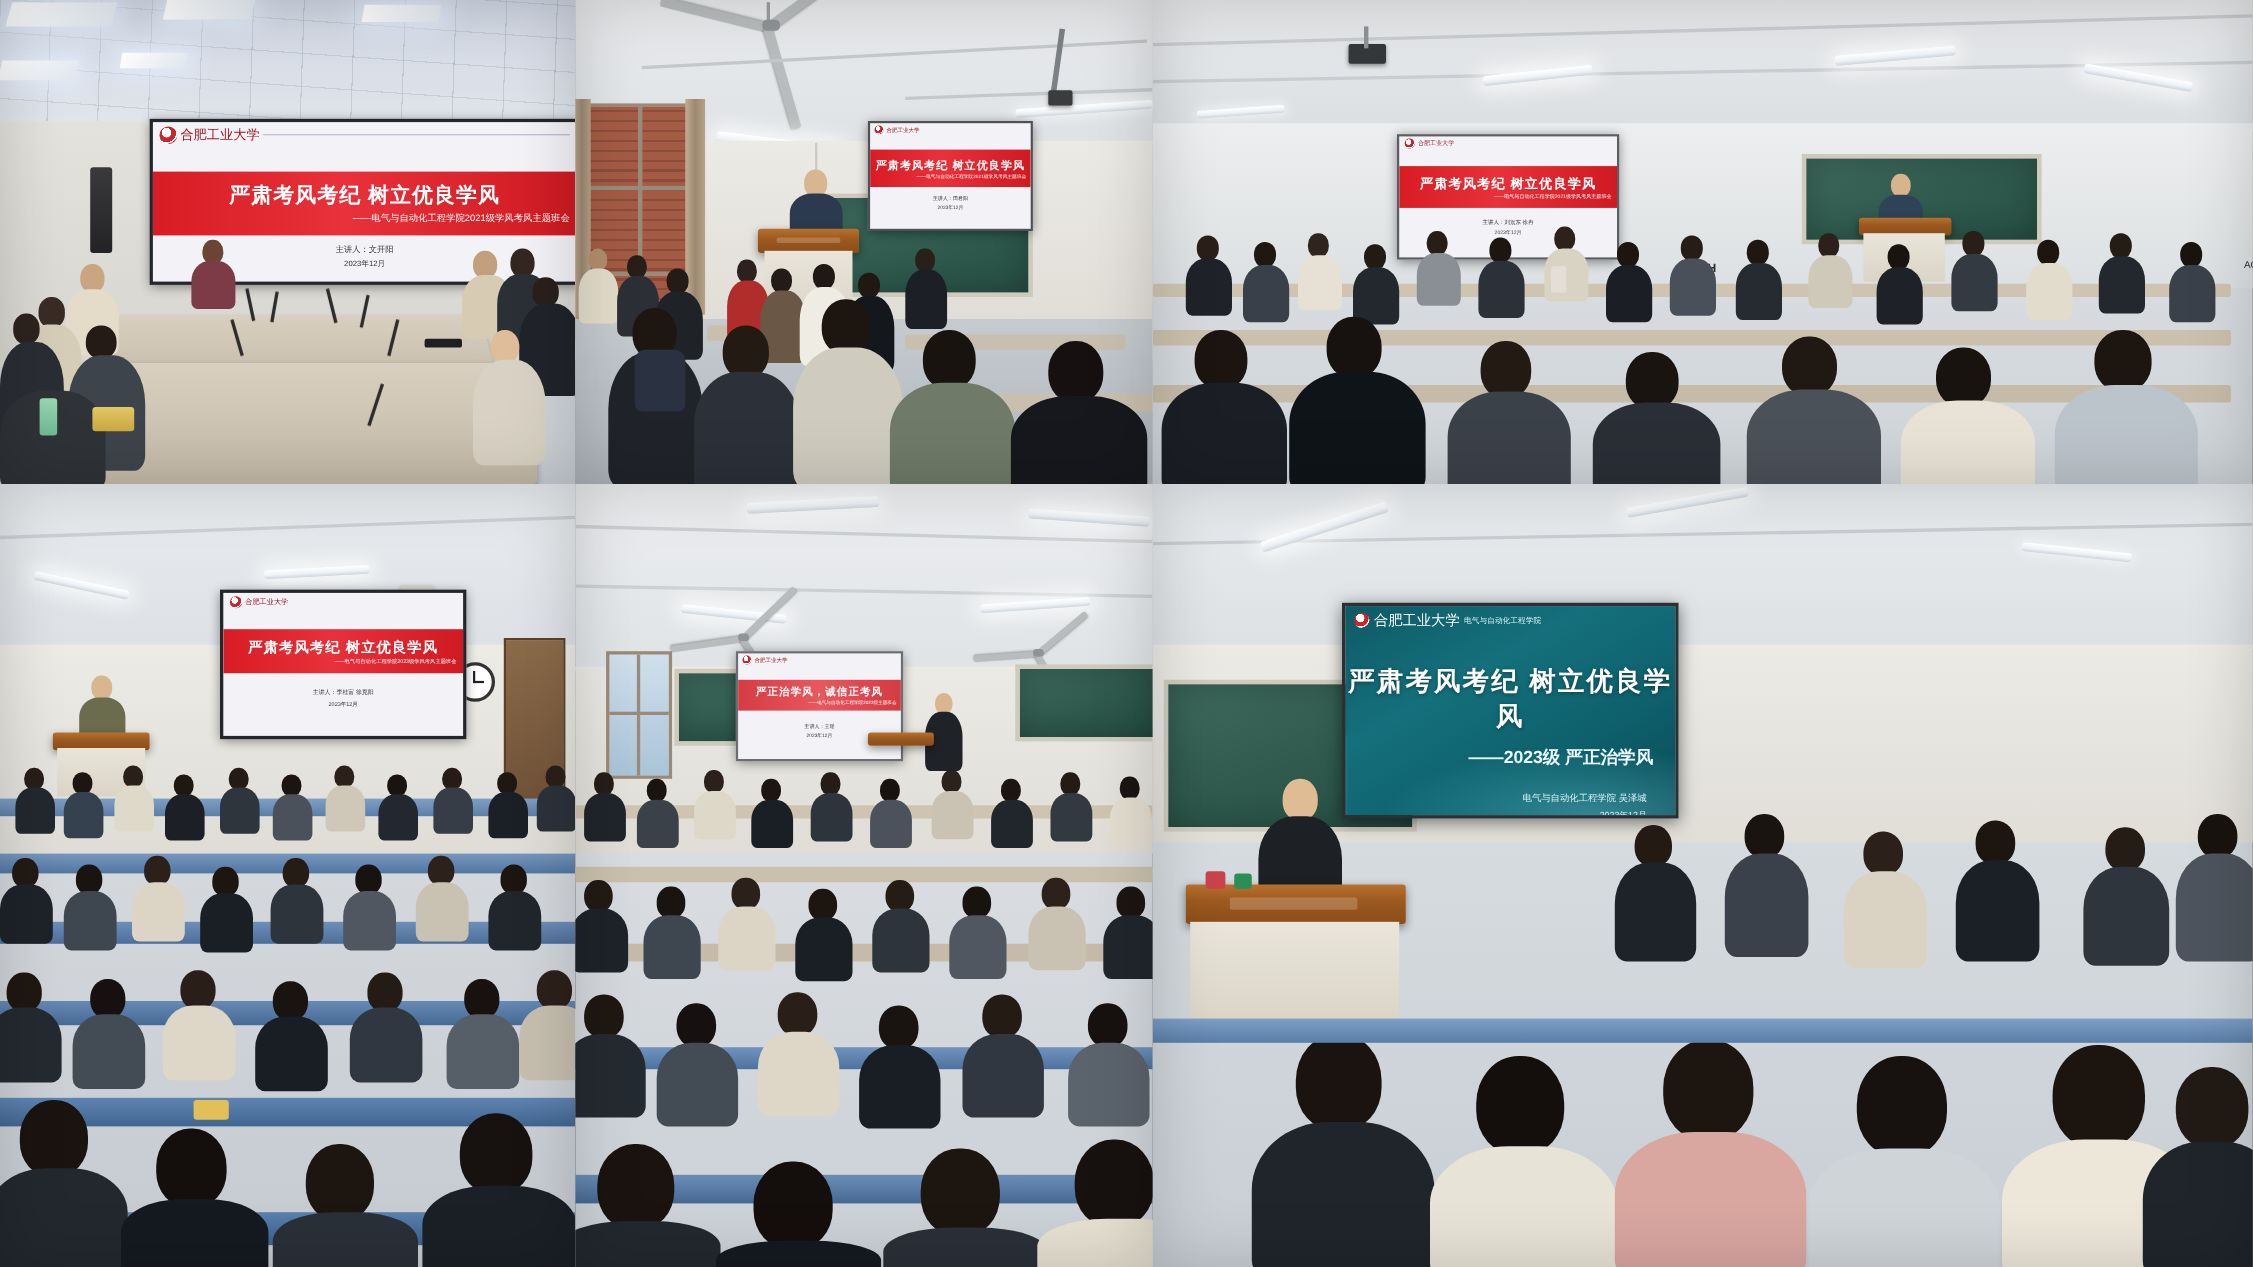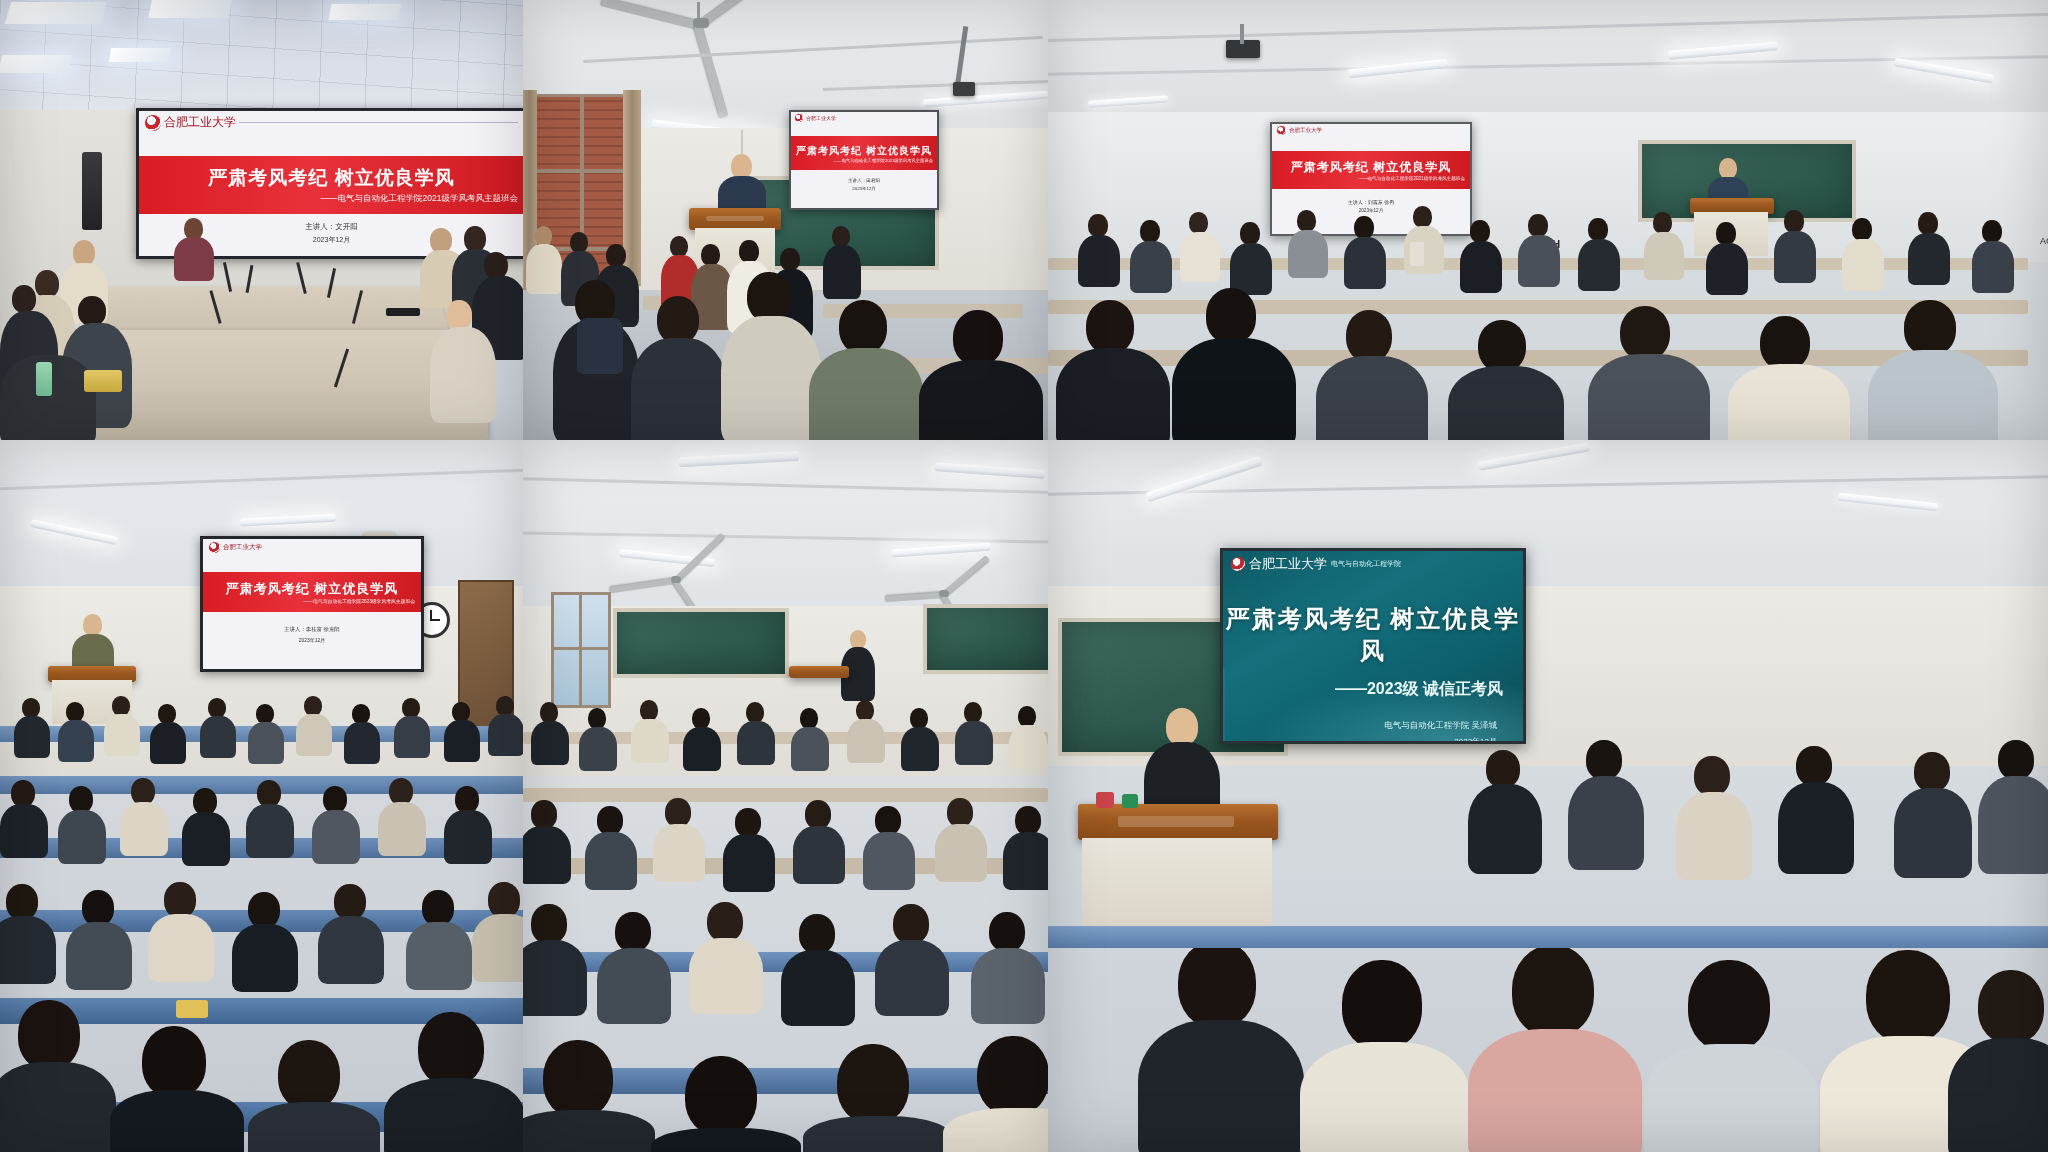--- a/index.html
+++ b/index.html
@@ -605,6 +605,19 @@
     <div class="chalkboard" style="left:90px;top:168px;width:168px;height:62px;"></div>
     <div class="chalkboard" style="left:400px;top:164px;width:124px;height:62px;"></div>
 
+    <div class="screen" style="left:146px;top:152px;width:148px;height:96px;border:2px solid #6a6d71;">
+      <div class="logo-row" style="padding:2px 4px;">
+        <div class="seal" style="width:8px;height:8px;"></div>
+        <div class="uni" style="font-size:5px;">合肥工业大学</div>
+      </div>
+      <div style="height:12px;"></div>
+      <div class="redband" style="height:28px;background:linear-gradient(90deg,#d63b43,#e8585f 50%,#d43a42);">
+        <div class="t1" style="font-size:9.5px;">严正治学风，诚信正考风</div>
+        <div class="t2" style="font-size:4.2px;align-self:flex-end;margin-right:4px;">——电气与自动化工程学院2022级主题班会</div>
+      </div>
+      <div class="sub-lines" style="font-size:4.6px;margin-top:12px;">主讲人：王瑶</div>
+      <div class="sub-lines" style="font-size:4.4px;margin-top:3px;">2023年12月</div>
+    </div>
 
     <div class="person" style="left:318px;top:190px;width:32px;height:68px;">
       <div class="head" style="left:9px;top:0;width:16px;height:19px;background:#d9b68f;"></div>

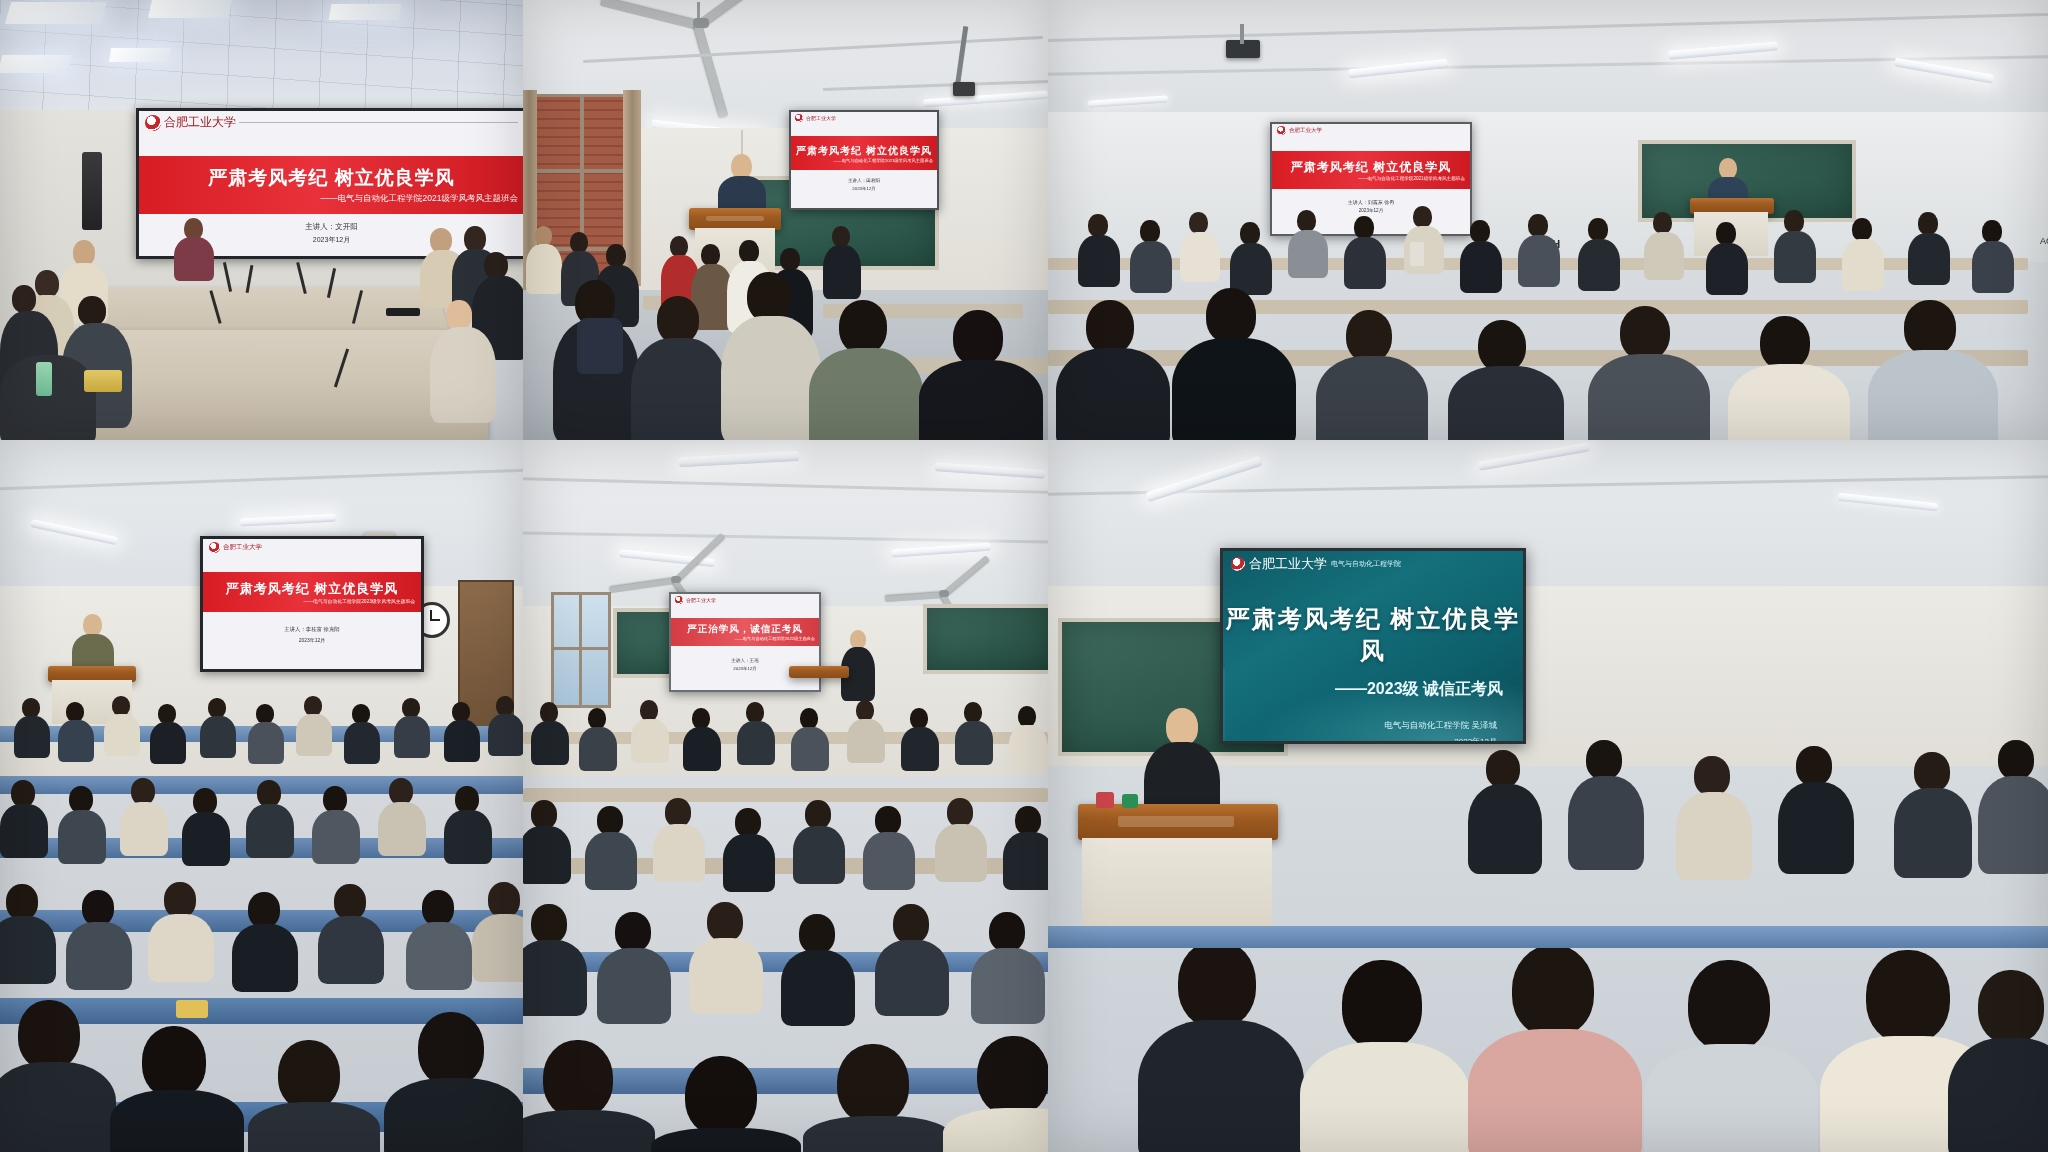--- a/index.html
+++ b/index.html
@@ -770,7 +770,7 @@
       </div>
       <div class="teal-deco"></div>
       <div class="big" style="font-size:24px;margin-top:26px;position:relative;z-index:2;">严肃考风考纪 树立优良学风</div>
-      <div class="sub" style="font-size:16px;margin-top:12px;padding-right:20px;position:relative;z-index:2;font-weight:bold;">——2023级 诚信正考风</div>
+      <div class="sub" style="font-size:16px;margin-top:12px;padding-right:20px;position:relative;z-index:2;font-weight:bold;">——2023级 严正治学风</div>
       <div class="by" style="font-size:8.5px;margin-top:20px;padding-right:26px;position:relative;z-index:2;">电气与自动化工程学院 吴泽城</div>
       <div class="by" style="font-size:8px;margin-top:4px;padding-right:26px;position:relative;z-index:2;">2023年12月</div>
     </div>

